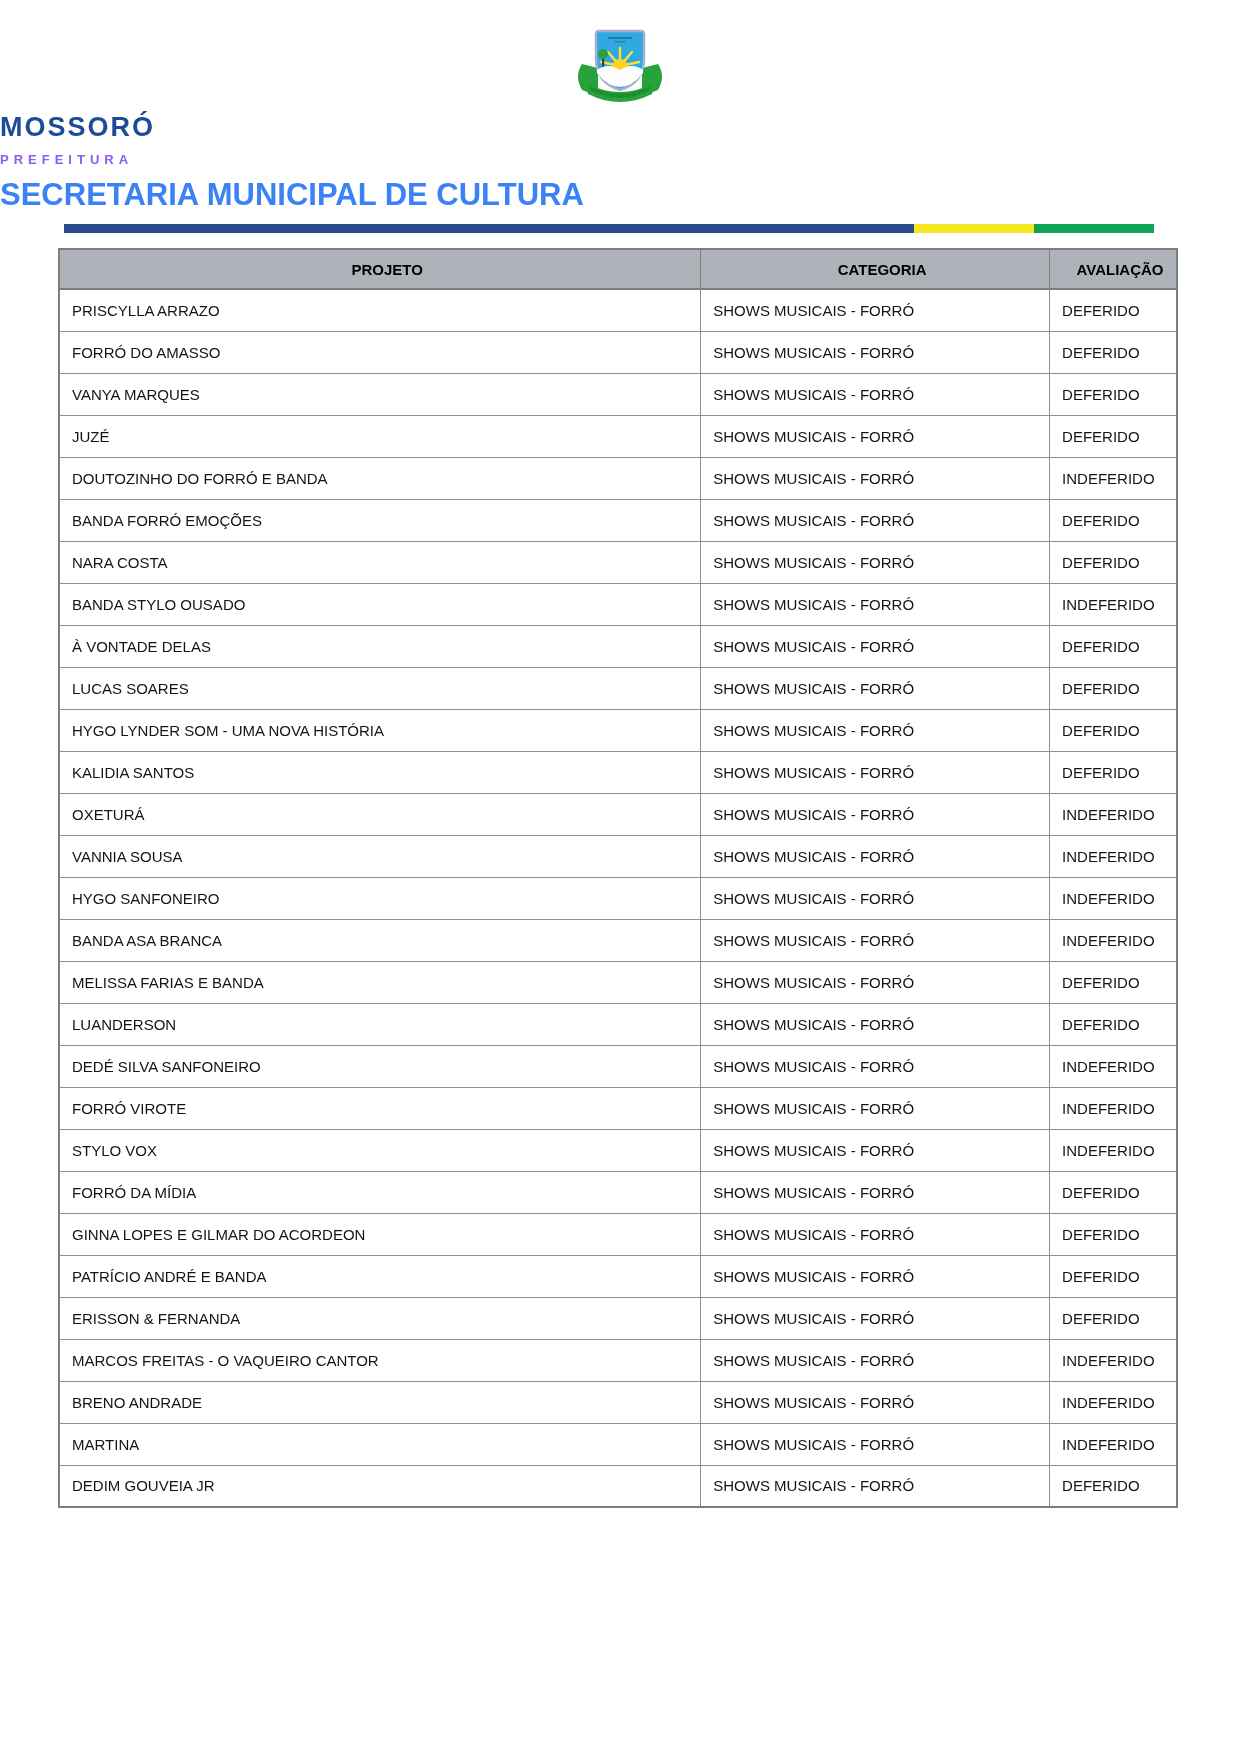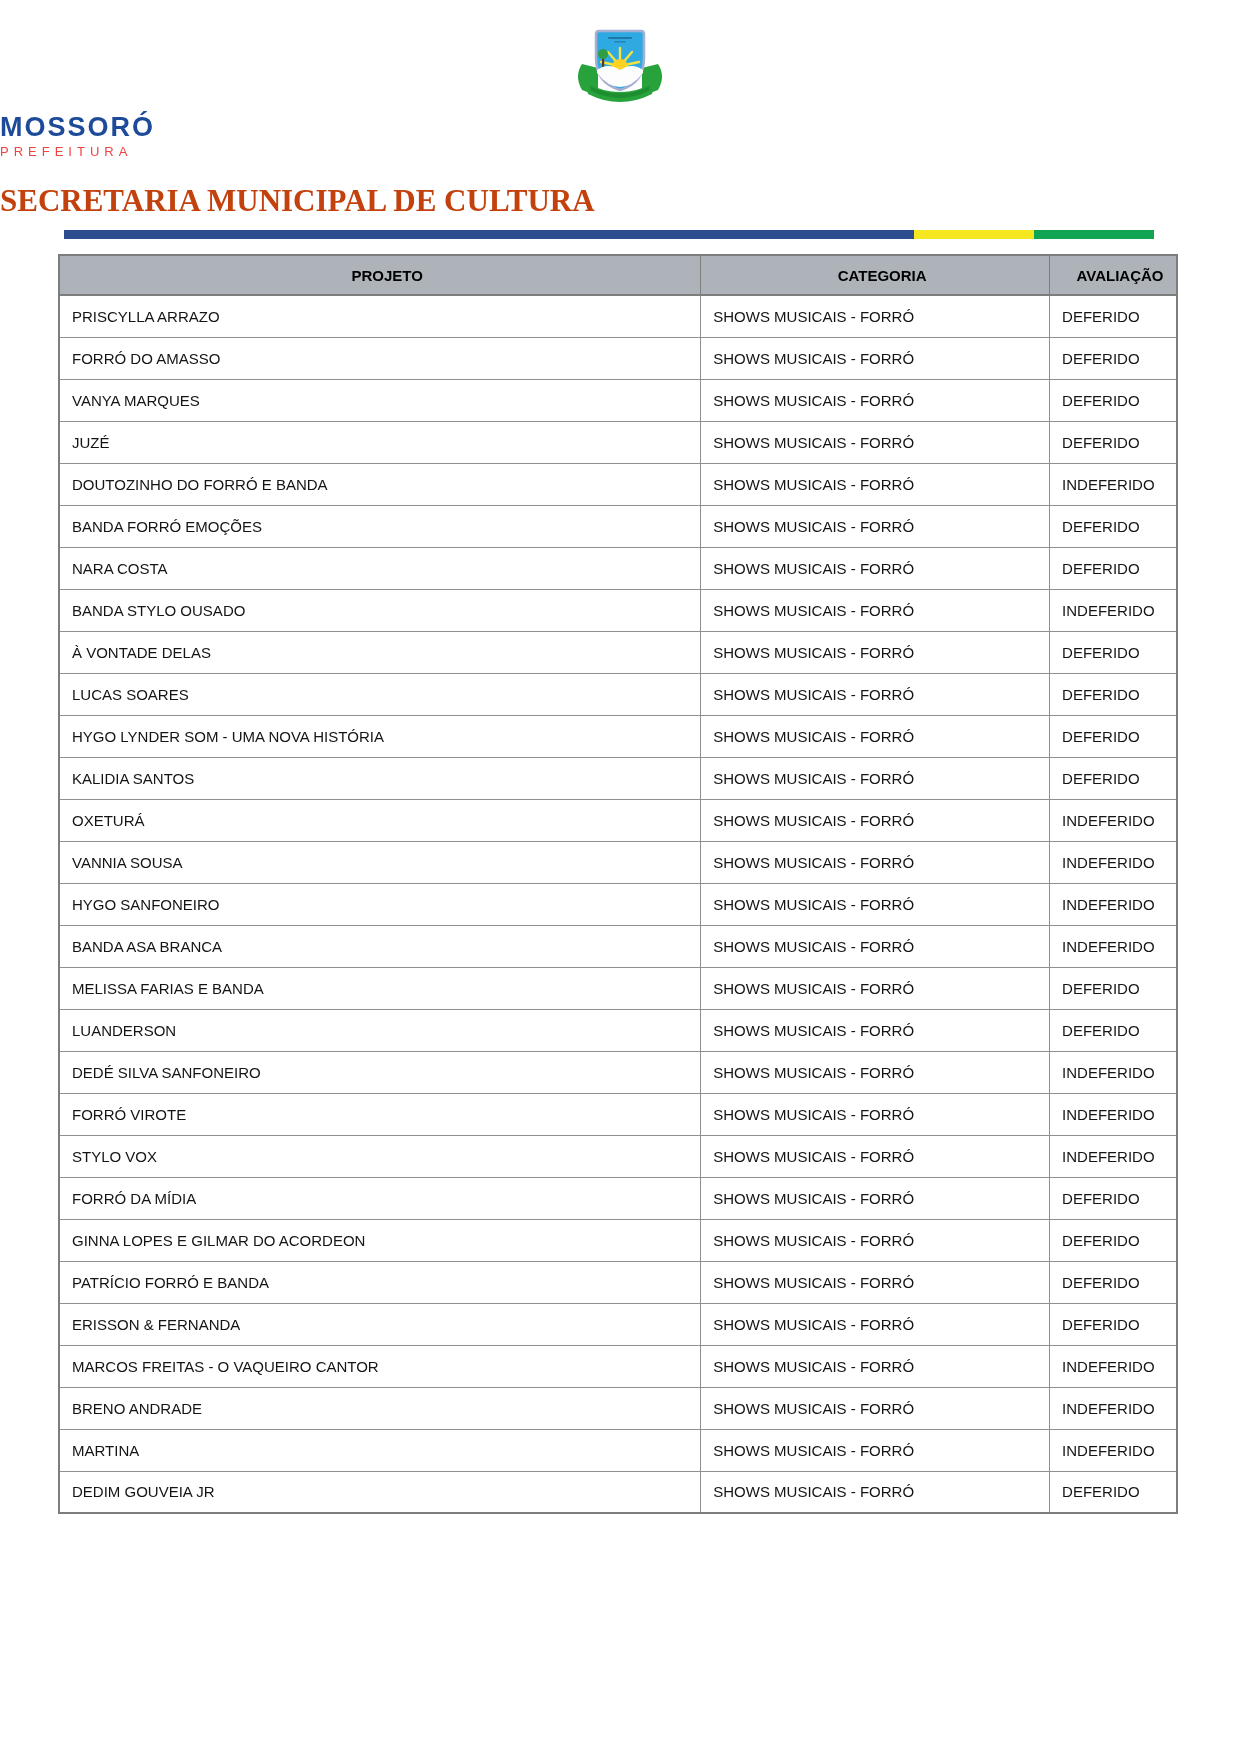--- a/index.html
+++ b/index.html
@@ -18,9 +18,9 @@
     color:#1d4b9a;
   }
   .city-subtitle {
-    margin-top:1px;
-    font-size:13px; font-weight:normal; letter-spacing:5px;
-    color:#ef4444;
+    margin-top:9px;
+    font-size:13px; font-weight:bold; letter-spacing:5px;
+    color:#8b5cf6;
   }
   .page-title {
     margin-top:24px;

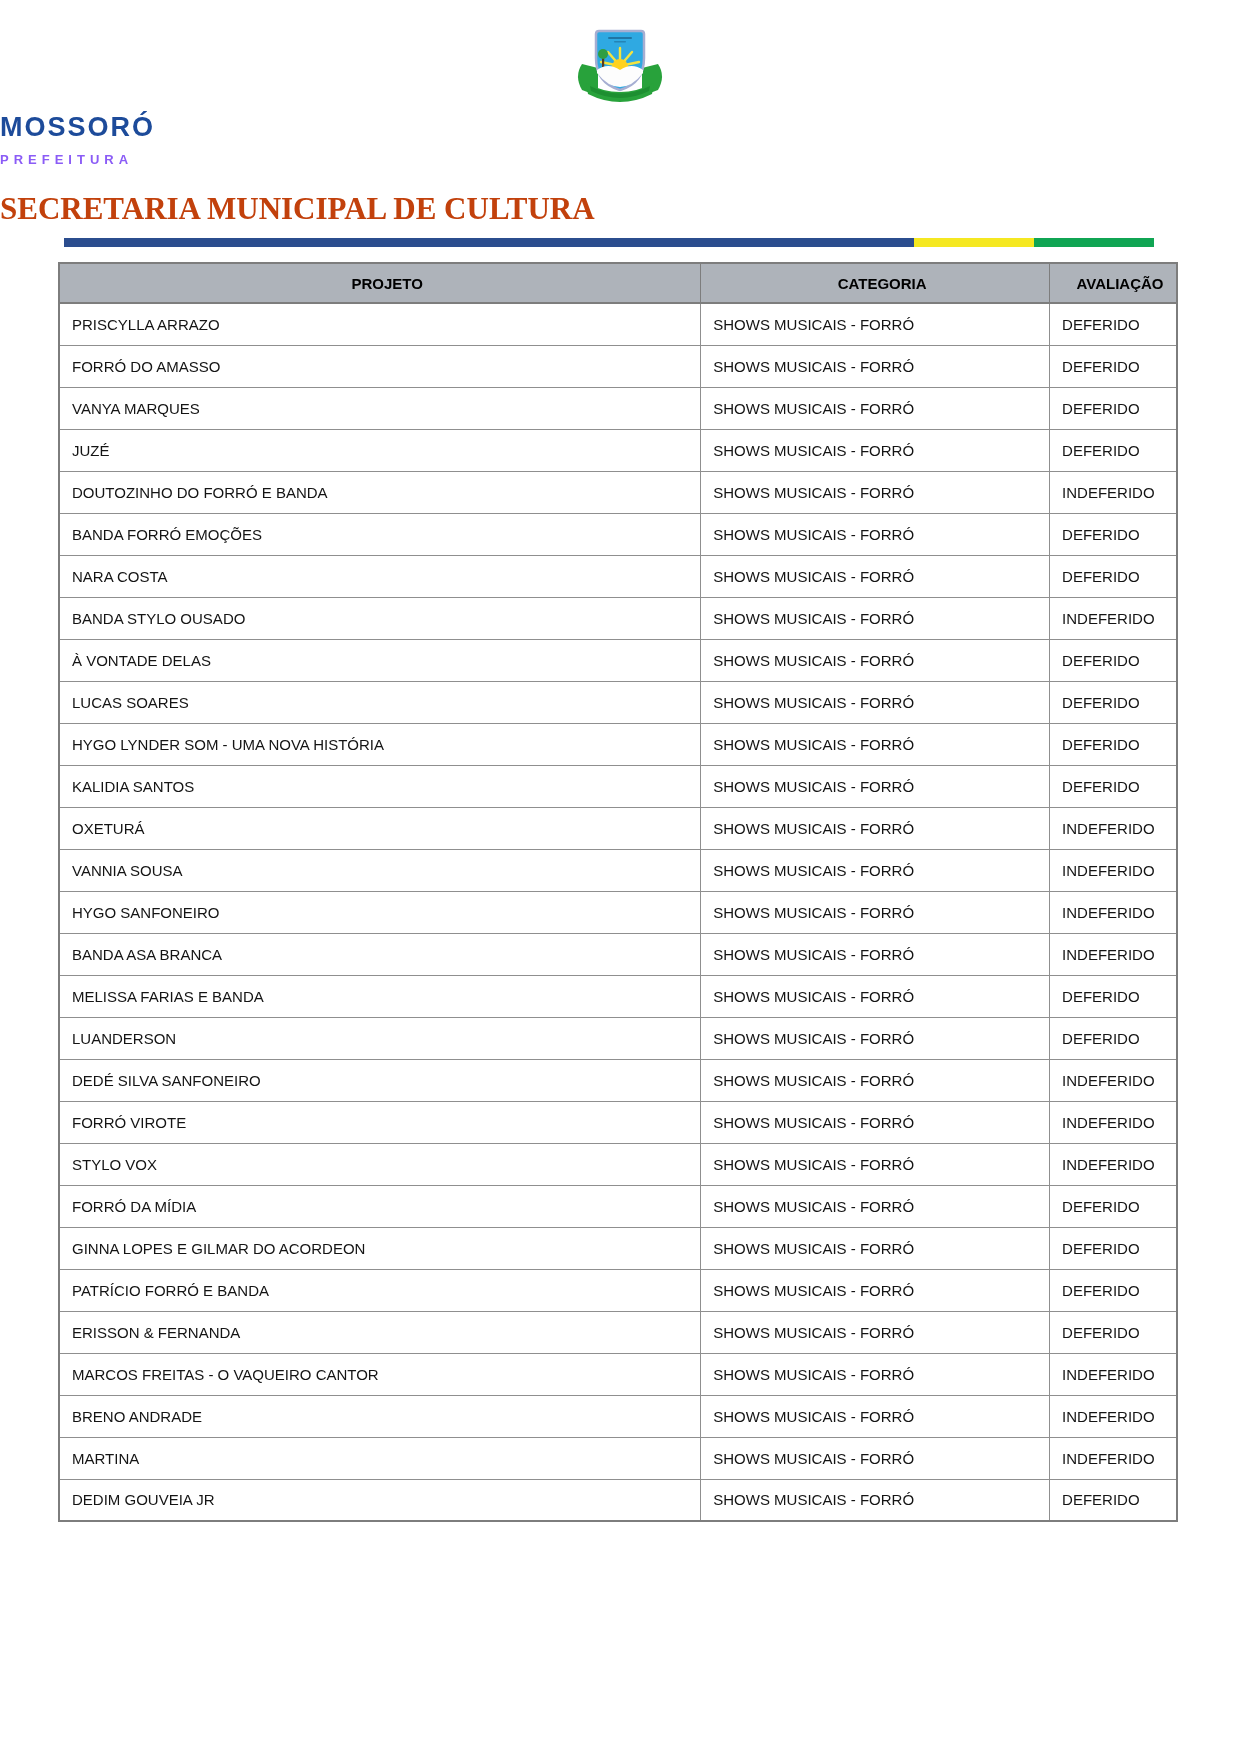--- a/index.html
+++ b/index.html
@@ -23,10 +23,9 @@
     color:#8b5cf6;
   }
   .page-title {
-    margin-top:24px;
+    margin-top:10px;
     font-size:31px; font-weight:600; letter-spacing:0px;
-    color:#c2410c;
-    font-family:Liberation Serif, serif;
+    color:#3b82f6;
   }
   .tri-bar {
     display:flex; height:9px; width:1090px;

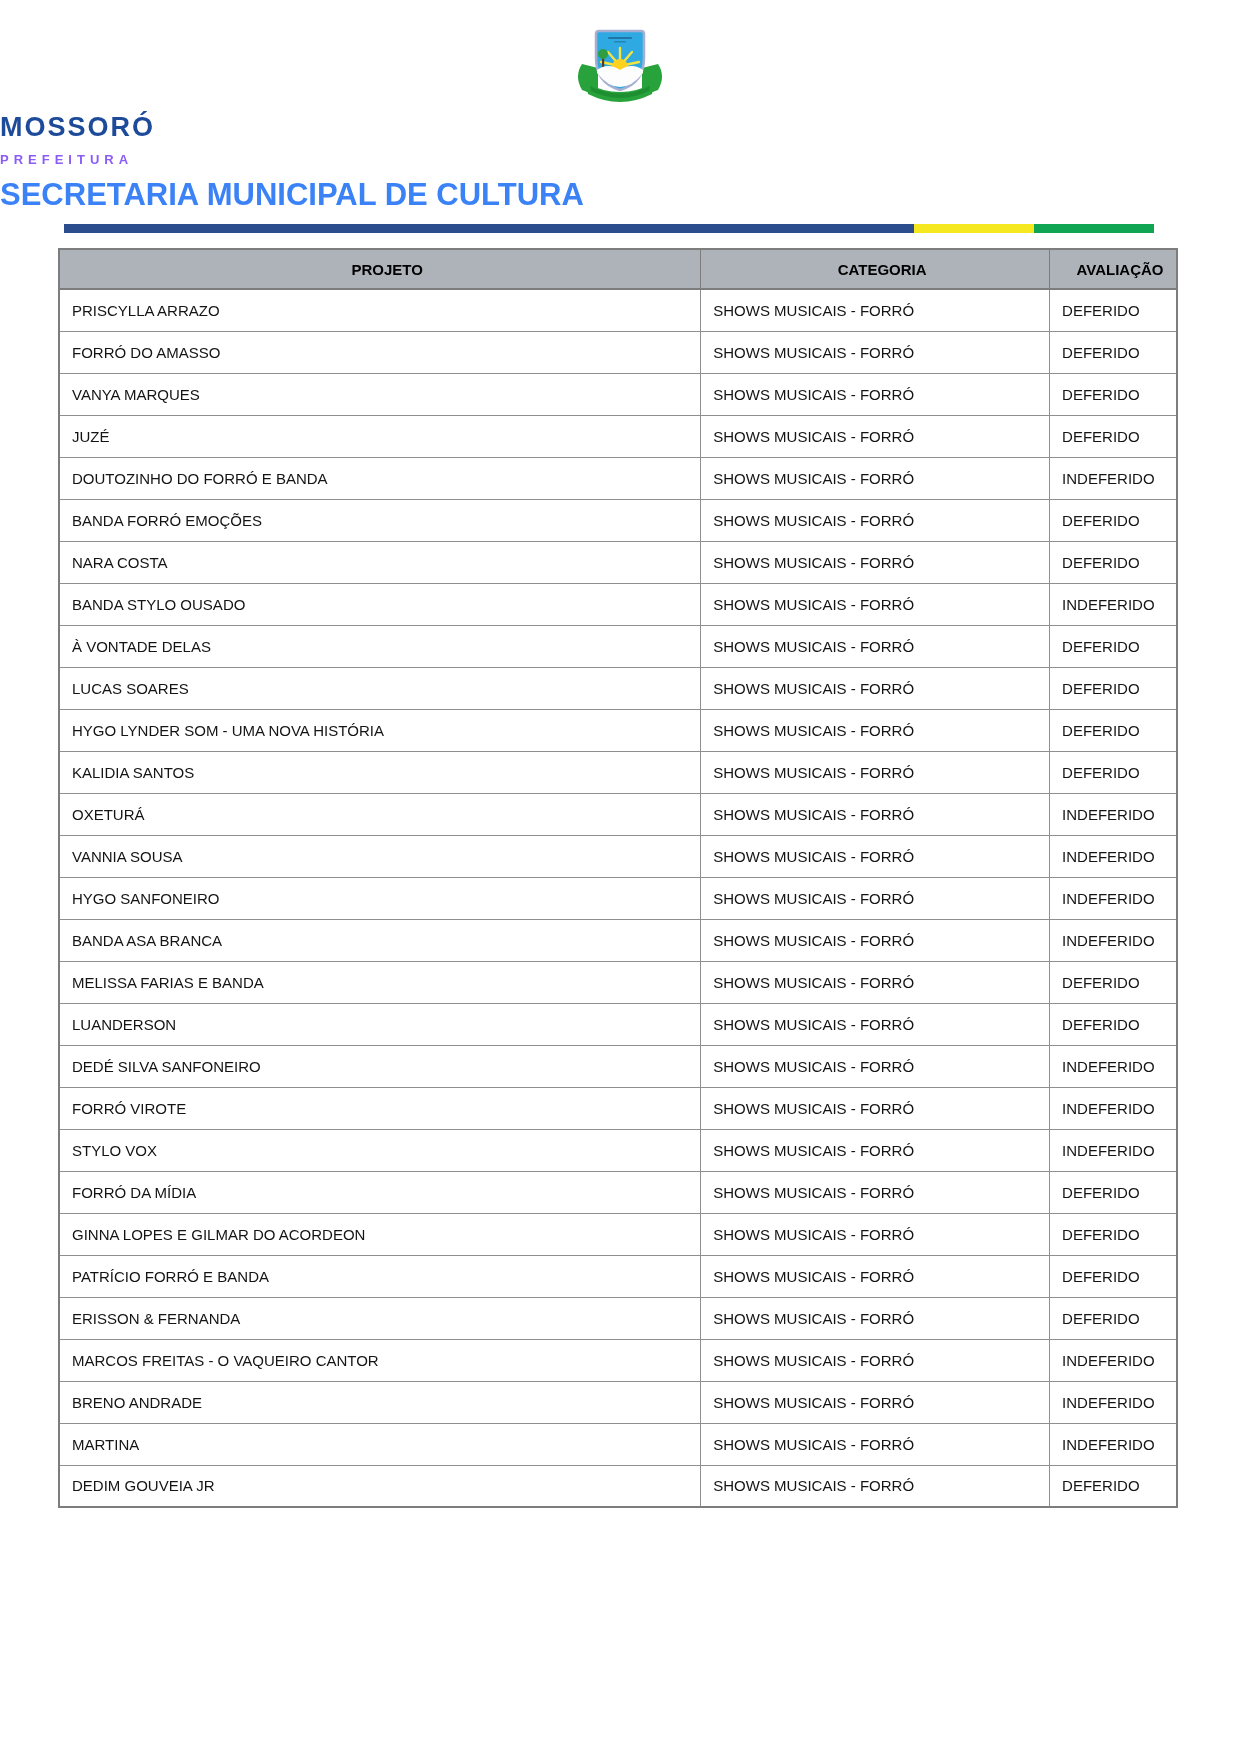--- a/index.html
+++ b/index.html
@@ -240,7 +240,7 @@
     <td>DEFERIDO</td>
   </tr>
       <tr>
-    <td>PATRÍCIO FORRÓ E BANDA</td>
+    <td>PATRÍCIO ANDRÉ E BANDA</td>
     <td>SHOWS MUSICAIS - FORRÓ</td>
     <td>DEFERIDO</td>
   </tr>

